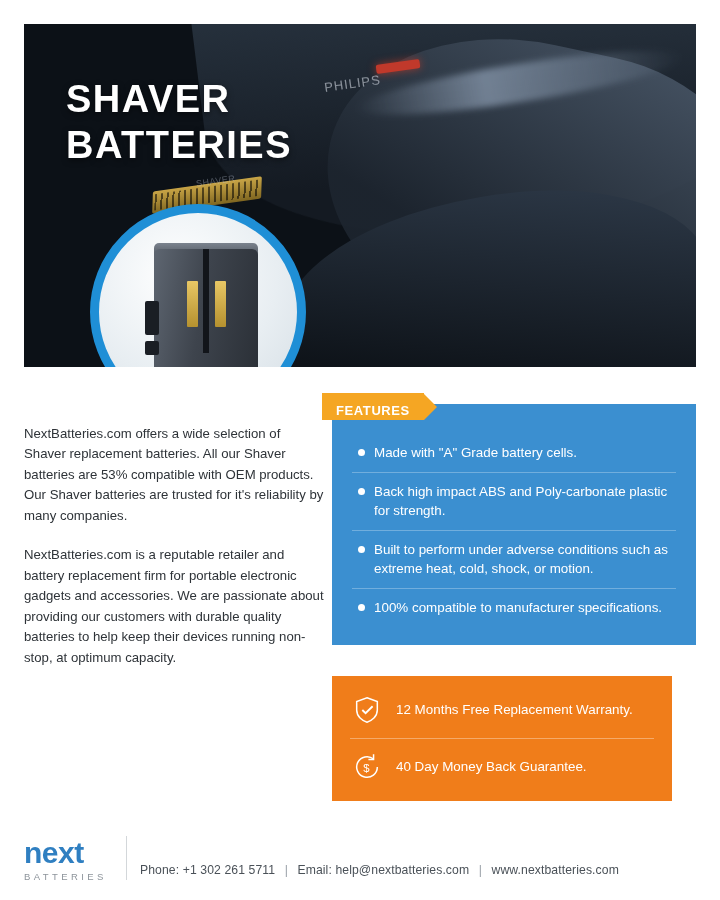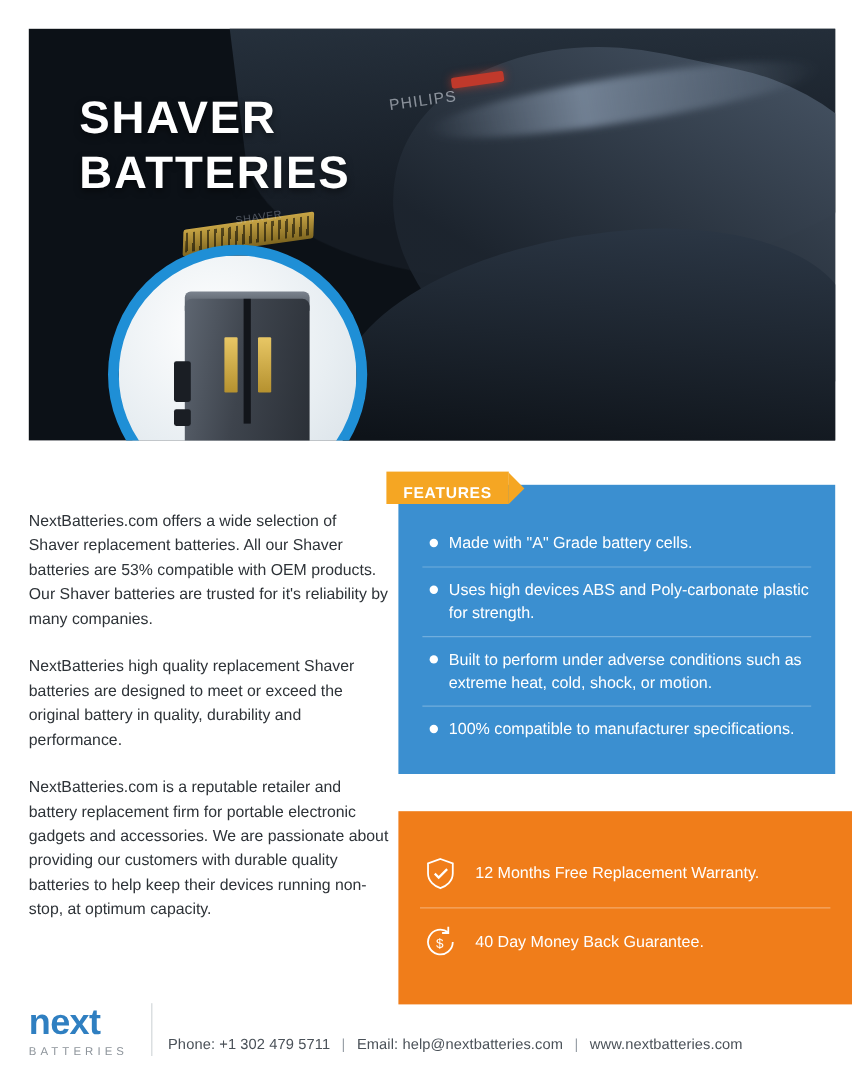--- a/index.html
+++ b/index.html
@@ -339,7 +339,7 @@
     </div>
     <div class="feature-item">
       <span class="bullet"></span>
-      <span class="feature-text">Uses high devices ABS and Poly-carbonate plastic for strength.</span>
+      <span class="feature-text">Back high impact ABS and Poly-carbonate plastic for strength.</span>
     </div>
     <div class="feature-item">
       <span class="bullet"></span>

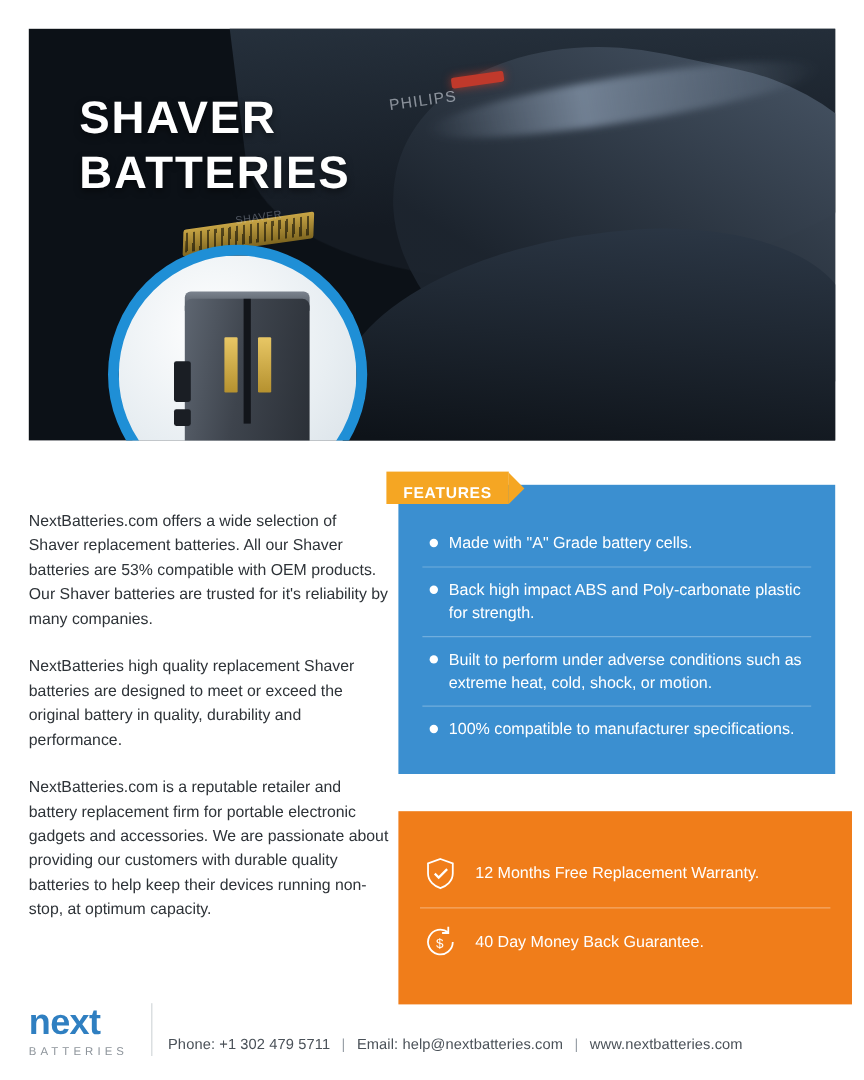--- a/index.html
+++ b/index.html
@@ -323,7 +323,6 @@
 
   <div class="intro">
     <p>NextBatteries.com offers a wide selection of Shaver replacement batteries. All our Shaver batteries are 53% compatible with OEM products. Our Shaver batteries are trusted for it's reliability by many companies.</p>
-    <p>NextBatteries high quality replacement Shaver batteries are designed to meet or exceed the original battery in quality, durability and performance.</p>
     <p>NextBatteries.com is a reputable retailer and battery replacement firm for portable electronic gadgets and accessories. We are passionate about providing our customers with durable quality batteries to help keep their devices running non-stop, at optimum capacity.</p>
   </div>
 

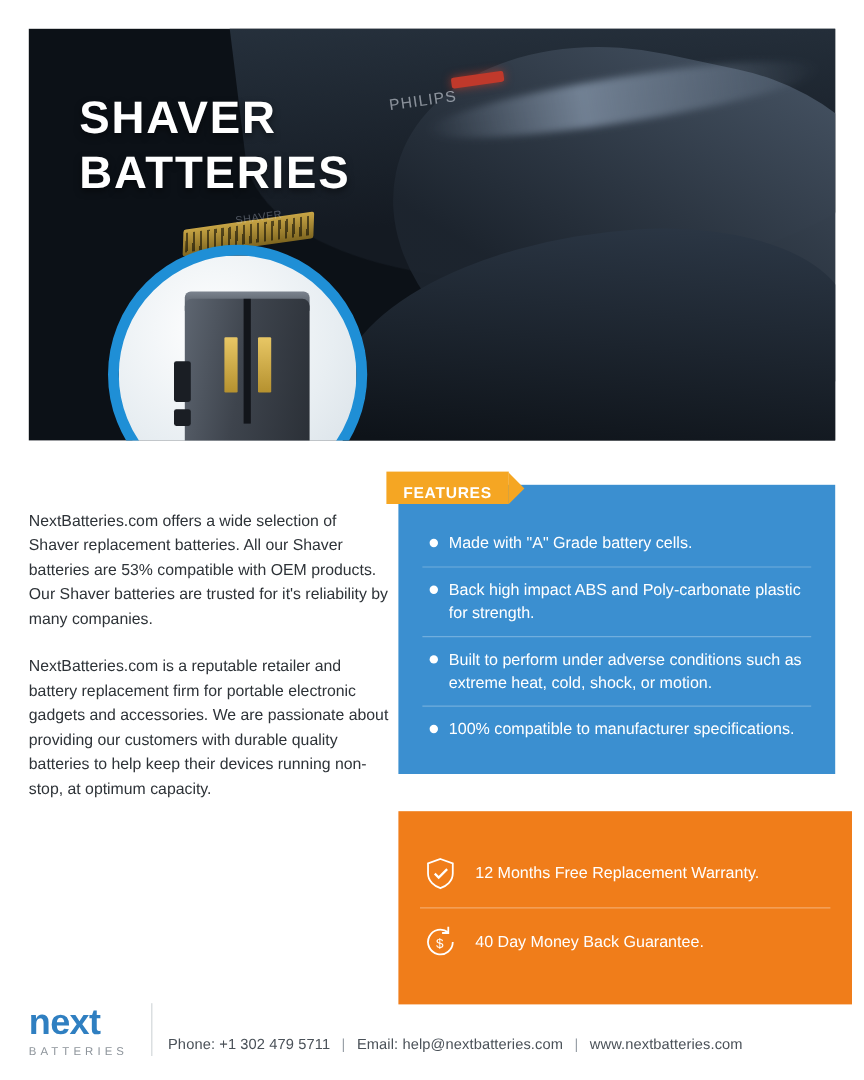--- a/index.html
+++ b/index.html
@@ -230,9 +230,9 @@
   .guarantee {
     position: absolute;
     left: 332px; top: 676px;
-    width: 378px;
+    width: 340px;
     background: #f07d1a;
-    padding: 24px 18px;
+    padding: 6px 18px;
     text-align: right;
   }
   .g-item {

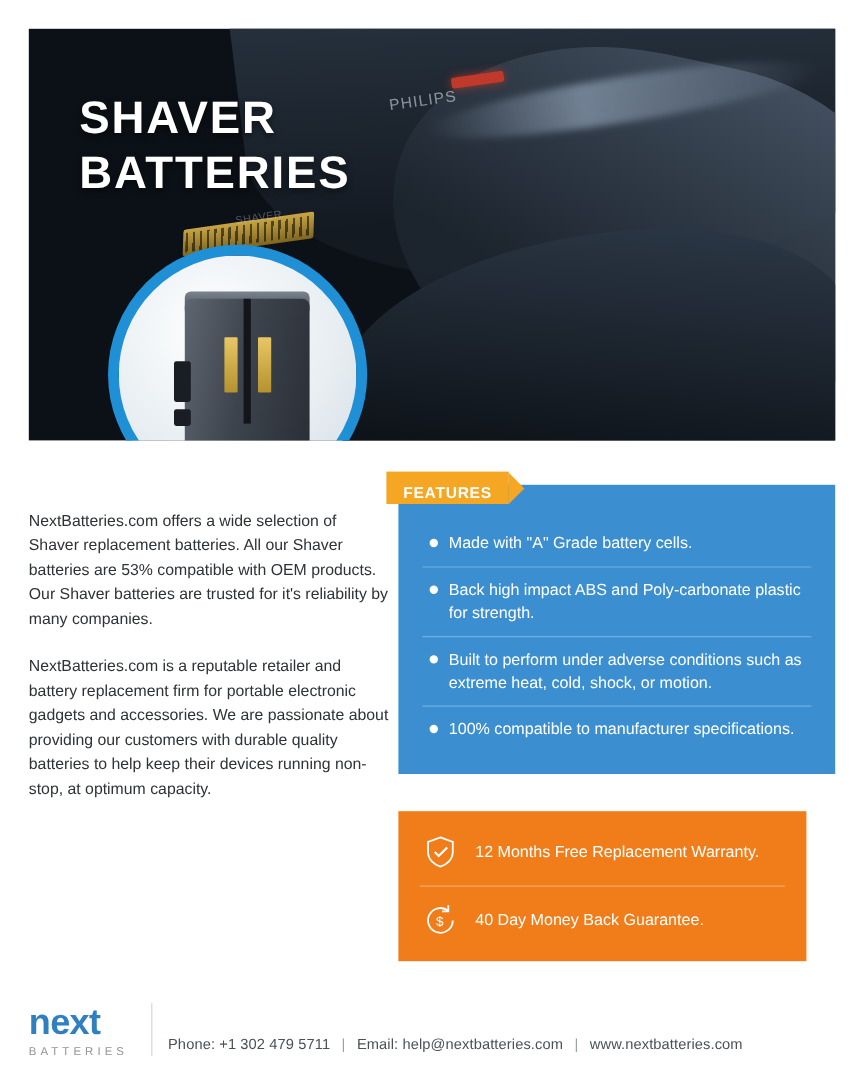--- a/index.html
+++ b/index.html
@@ -382,7 +382,7 @@
     </div>
     <div class="footer-divider"></div>
     <div class="footer-contact">
-      <span>Phone: +1 302 479 5711</span>
+      <span>Phone: +1 302 261 5711</span>
       <span class="sep">|</span>
       <span>Email: help@nextbatteries.com</span>
       <span class="sep">|</span>

